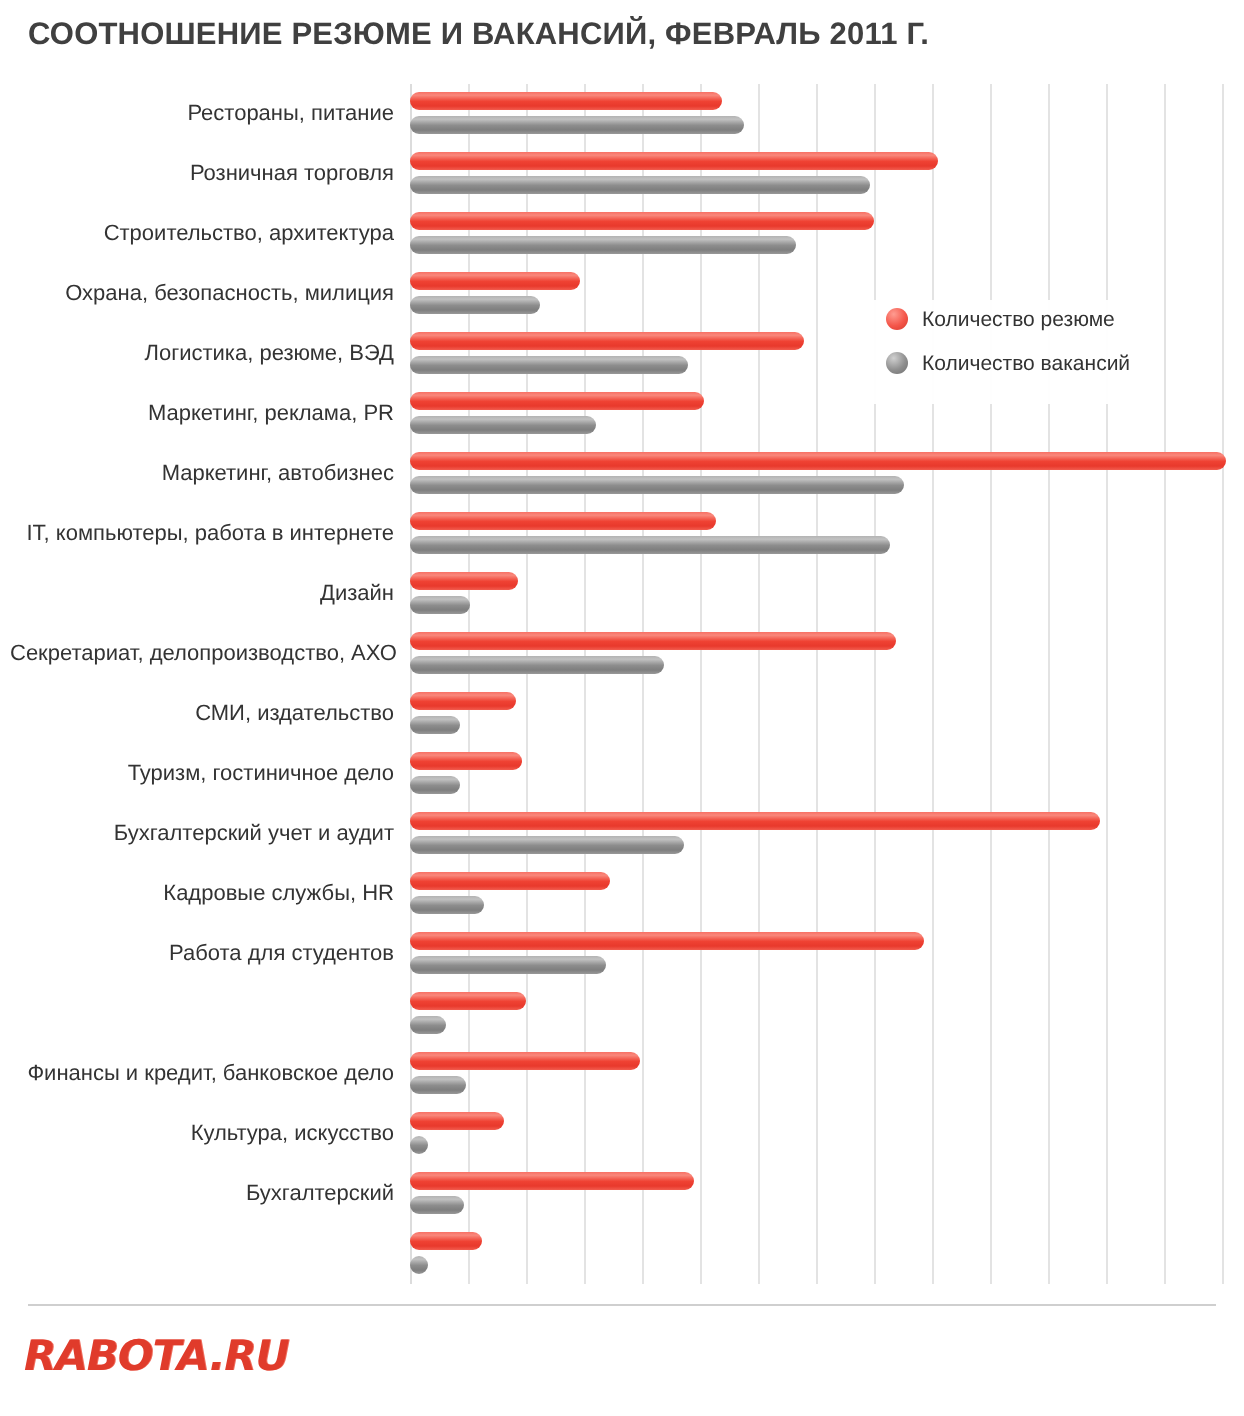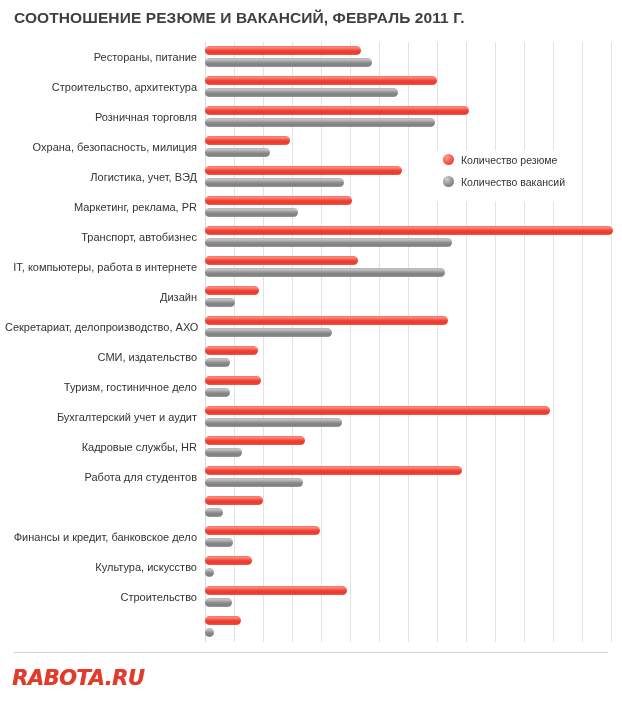--- a/index.html
+++ b/index.html
@@ -193,17 +193,17 @@
         </div>
       </div>
       <div class="cat-row">
+        <div class="cat-label">Розничная торговля</div>
+        <div class="bars">
+          <div class="bar resumes" title="Количество резюме: 265" style="width: 264.354px;"></div>
+          <div class="bar vacancies" title="Количество вакансий: 231" style="width: 230.437px;"></div>
+        </div>
+      </div>
+      <div class="cat-row">
         <div class="cat-label">Строительство, архитектура</div>
         <div class="bars">
           <div class="bar resumes" title="Количество резюме: 233" style="width: 232.432px;"></div>
           <div class="bar vacancies" title="Количество вакансий: 193" style="width: 192.529px;"></div>
-        </div>
-      </div>
-      <div class="cat-row">
-        <div class="cat-label">Розничная торговля</div>
-        <div class="bars">
-          <div class="bar resumes" title="Количество резюме: 265" style="width: 264.354px;"></div>
-          <div class="bar vacancies" title="Количество вакансий: 231" style="width: 230.437px;"></div>
         </div>
       </div>
       <div class="cat-row">

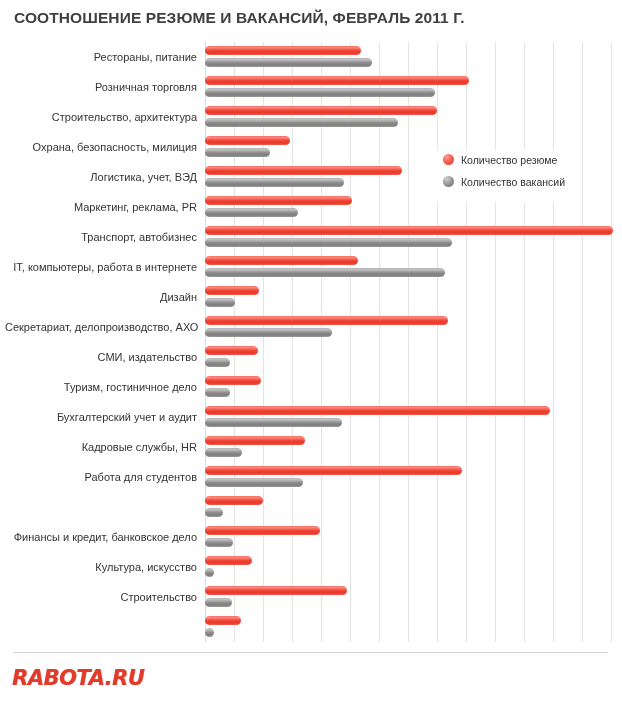--- a/index.html
+++ b/index.html
@@ -214,7 +214,7 @@
         </div>
       </div>
       <div class="cat-row">
-        <div class="cat-label">Логистика, учет, ВЭД</div>
+        <div class="cat-label">Логистика, резюме, ВЭД</div>
         <div class="bars">
           <div class="bar resumes" title="Количество резюме: 197" style="width: 196.52px;"></div>
           <div class="bar vacancies" title="Количество вакансий: 139" style="width: 138.661px;"></div>

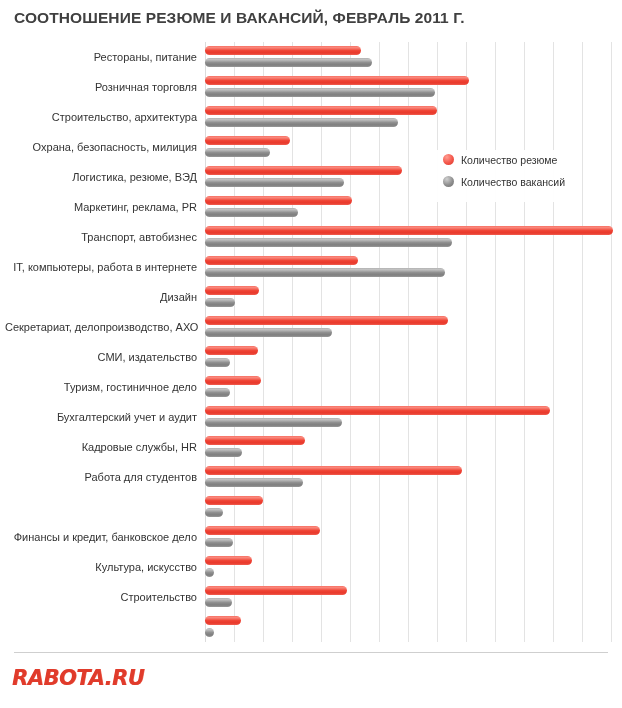--- a/index.html
+++ b/index.html
@@ -228,7 +228,7 @@
         </div>
       </div>
       <div class="cat-row">
-        <div class="cat-label">Транспорт, автобизнес</div>
+        <div class="cat-label">Маркетинг, автобизнес</div>
         <div class="bars">
           <div class="bar resumes" title="Количество резюме: 409" style="width: 408.002px;"></div>
           <div class="bar vacancies" title="Количество вакансий: 248" style="width: 247.395px;"></div>

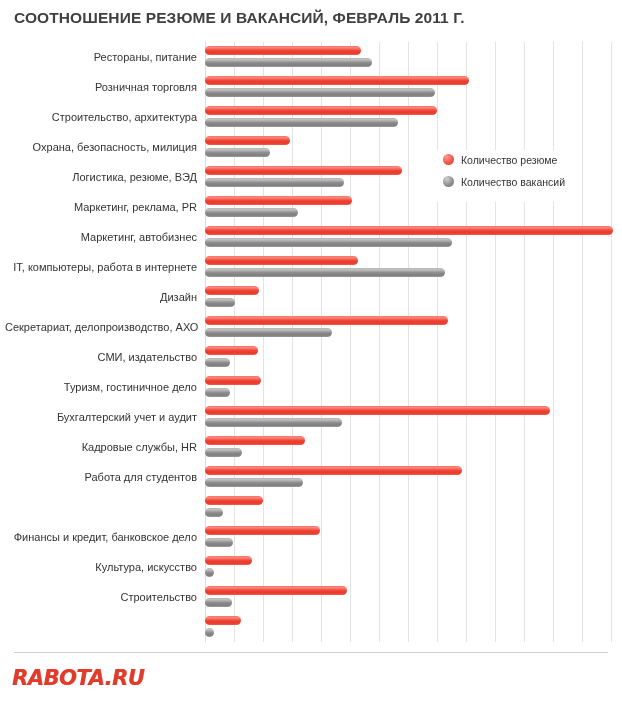--- a/index.html
+++ b/index.html
@@ -311,7 +311,7 @@
         </div>
       </div>
       <div class="cat-row">
-        <div class="cat-label">Строительство</div>
+        <div class="cat-label">Бухгалтерский</div>
         <div class="bars">
           <div class="bar resumes" title="Количество резюме: 142" style="width: 141.654px;"></div>
           <div class="bar vacancies" title="Количество вакансий: 27" style="width: 26.9341px;"></div>

